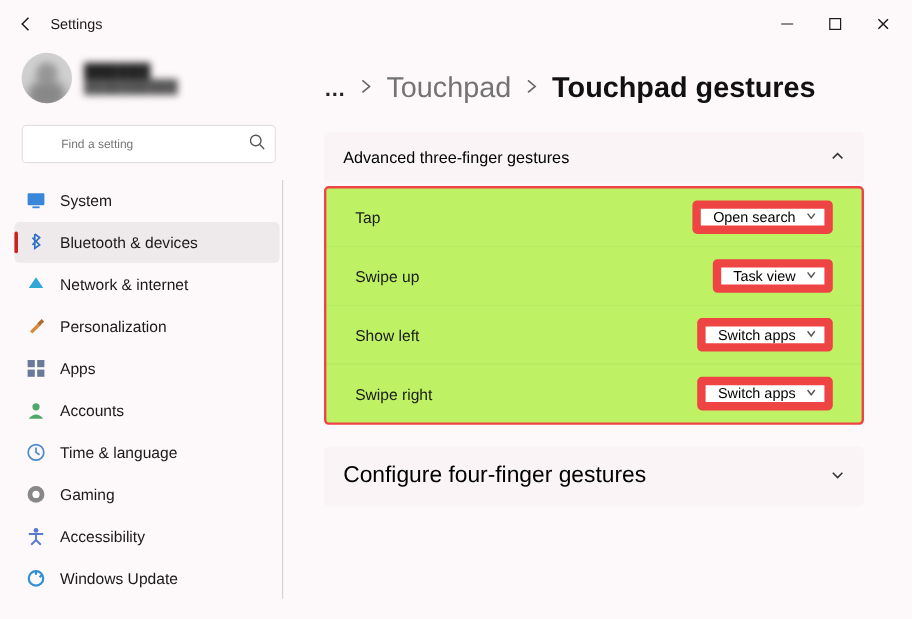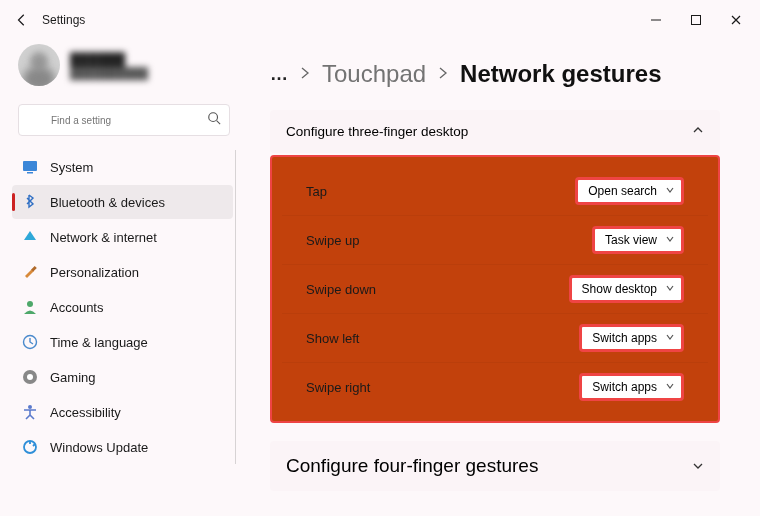--- a/index.html
+++ b/index.html
@@ -190,7 +190,7 @@
             <path d="M2 1 L8 6 L2 11" fill="none" stroke="#666" stroke-width="1.3"></path>
           </svg>
       </span>
-      <span class="crumb-current">Network gestures</span>
+      <span class="crumb-current">Touchpad gestures</span>
     </div>
 
     <div class="panel">

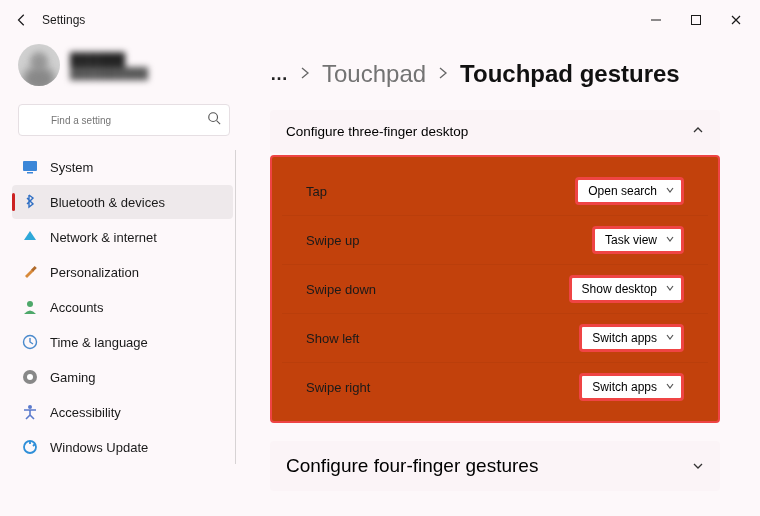--- a/index.html
+++ b/index.html
@@ -195,7 +195,7 @@
 
     <div class="panel">
       <div class="exp-header">
-        <span>Configure three-finger desktop</span>
+        <span>Advanced three-finger gestures</span>
         <span>
           <svg width="12" height="12">
               <path d="M2 8 L6 4 L10 8" fill="none" stroke="#333" stroke-width="1.3"></path>

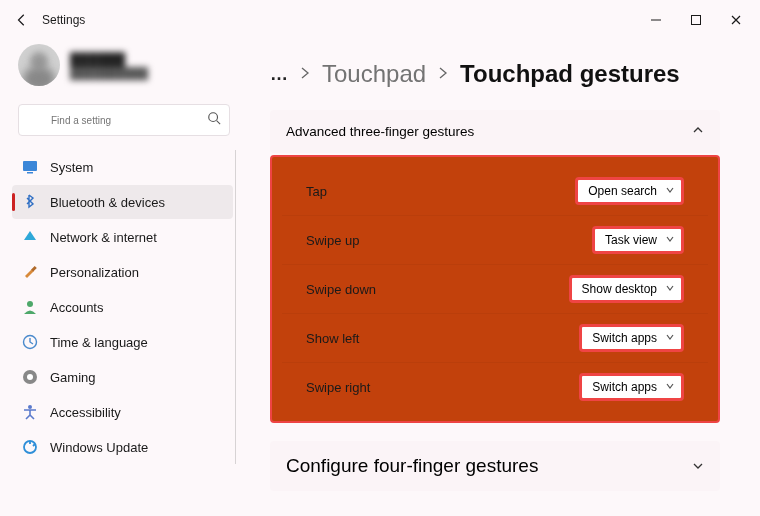--- a/index.html
+++ b/index.html
@@ -38,7 +38,7 @@
   .crumb-current { font-size:24px; font-weight:600; color:#111;}
   .panel { background:#fdf8fa; }
   .exp-header { background:#fbf4f7; display:flex; align-items:center; justify-content:space-between; padding: 14px 16px; font-size:13.5px; border-radius:4px; cursor:pointer;}
-  .exp-body { border:2px solid #e44; border-radius:4px; background:#c2410c; margin-top:2px; padding: 10px;}
+  .exp-body { border:2px solid #e44; border-radius:4px; background:#bef264; margin-top:2px; padding: 0;}
   .gesture-row { display:flex; align-items:center; justify-content:space-between; padding: 10px 24px; min-height:36px;}
   .gesture-row + .gesture-row { border-top: 1px solid rgba(0,0,0,0.04);}
   .gesture-label { font-size:13px; color:#1a1a1a;}

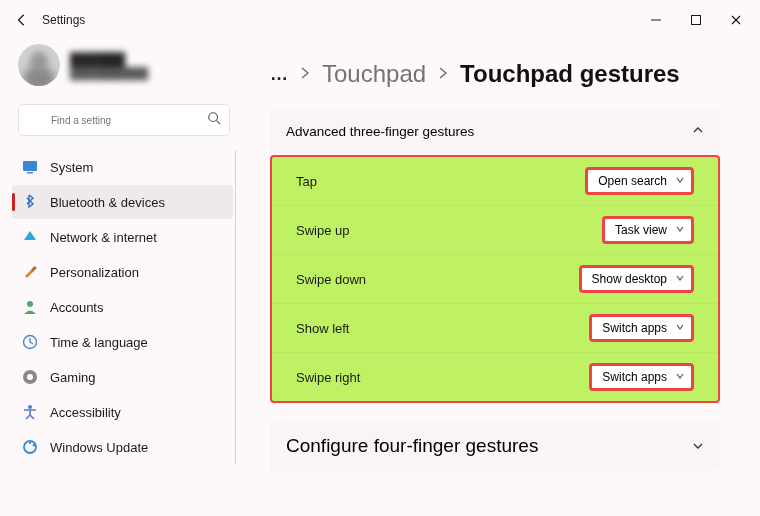--- a/index.html
+++ b/index.html
@@ -42,7 +42,7 @@
   .gesture-row { display:flex; align-items:center; justify-content:space-between; padding: 10px 24px; min-height:36px;}
   .gesture-row + .gesture-row { border-top: 1px solid rgba(0,0,0,0.04);}
   .gesture-label { font-size:13px; color:#1a1a1a;}
-  .dropdown { background:#fff; border:3px solid #ef4444; border-radius:4px; height:28px; min-width:92px; padding:0 24px 0 10px; font-size:12px; display:flex; align-items:center; position:relative; cursor:pointer;}
+  .dropdown { background:#fff; border:7px solid #ef4444; border-radius:4px; height:28px; min-width:92px; padding:0 24px 0 10px; font-size:12px; display:flex; align-items:center; position:relative; cursor:pointer;}
   .dropdown .chev { position:absolute; right:6px; top:50%; transform:translateY(-50%);}
   .exp-collapsed { background:#fbf4f7; display:flex; align-items:center; justify-content:space-between; padding: 14px 16px; font-size:19px; border-radius:4px; margin-top:18px; cursor:pointer;}
 </style>

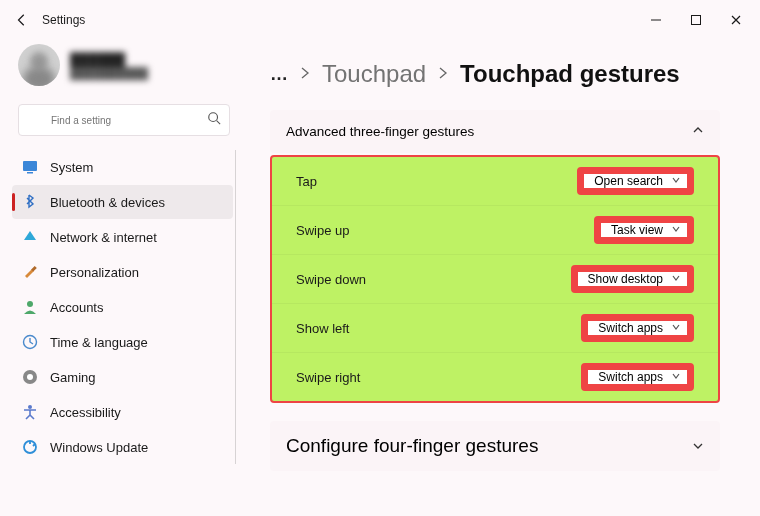--- a/index.html
+++ b/index.html
@@ -226,17 +226,6 @@
     </div>
           </div>
           <div class="gesture-row">
-    <span class="gesture-label">Swipe down</span>
-    <div class="dropdown">
-      <span>Show desktop</span>
-      <span class="chev">
-        <svg width="10" height="10">
-                  <path d="M2 3 L5 7 L8 3" fill="none" stroke="#555" stroke-width="1.2"></path>
-                </svg>
-      </span>
-    </div>
-          </div>
-          <div class="gesture-row">
     <span class="gesture-label">Show left</span>
     <div class="dropdown">
       <span>Switch apps</span>

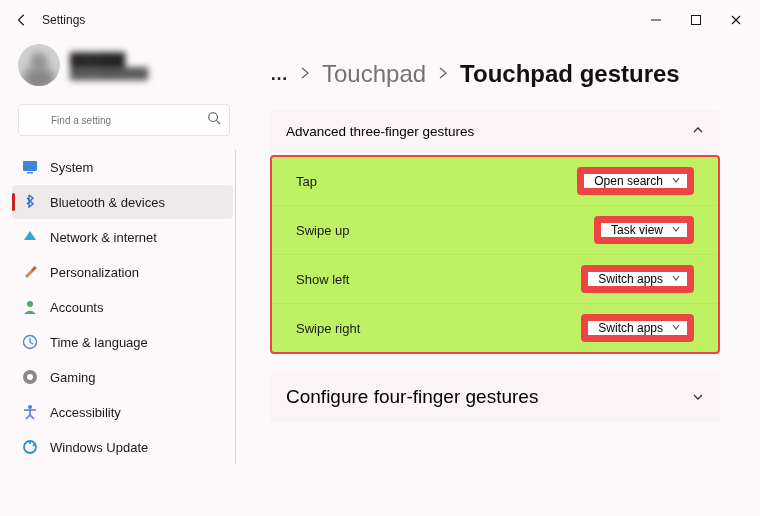--- a/index.html
+++ b/index.html
@@ -131,6 +131,17 @@
         <div class="nav-item">
           <span class="nav-icon">
             <svg width="16" height="16" viewBox="0 0 16 16">
+              <rect x="1" y="1" width="6" height="6" fill="#6a7a9a"></rect>
+              <rect x="9" y="1" width="6" height="6" fill="#6a7a9a"></rect>
+              <rect x="1" y="9" width="6" height="6" fill="#6a7a9a"></rect>
+              <rect x="9" y="9" width="6" height="6" fill="#6a7a9a"></rect>
+            </svg>
+          </span>
+          <span>Apps</span>
+        </div>
+        <div class="nav-item">
+          <span class="nav-icon">
+            <svg width="16" height="16" viewBox="0 0 16 16">
               <circle cx="8" cy="5" r="3" fill="#4ea86a"></circle>
               <path d="M2 15 Q8 8 14 15 Z" fill="#4ea86a"></path>
             </svg>

